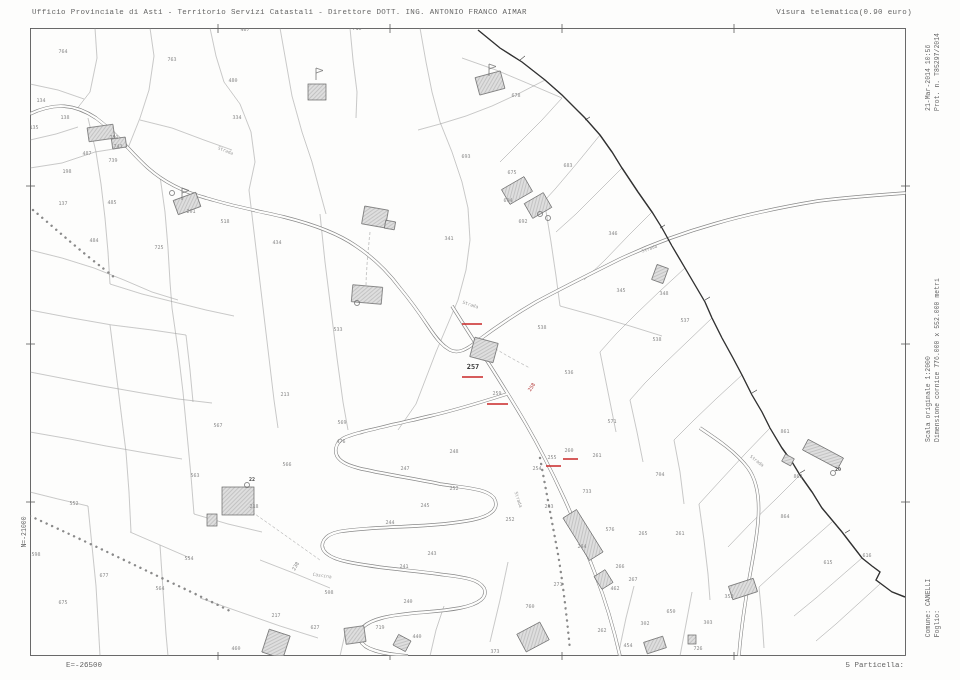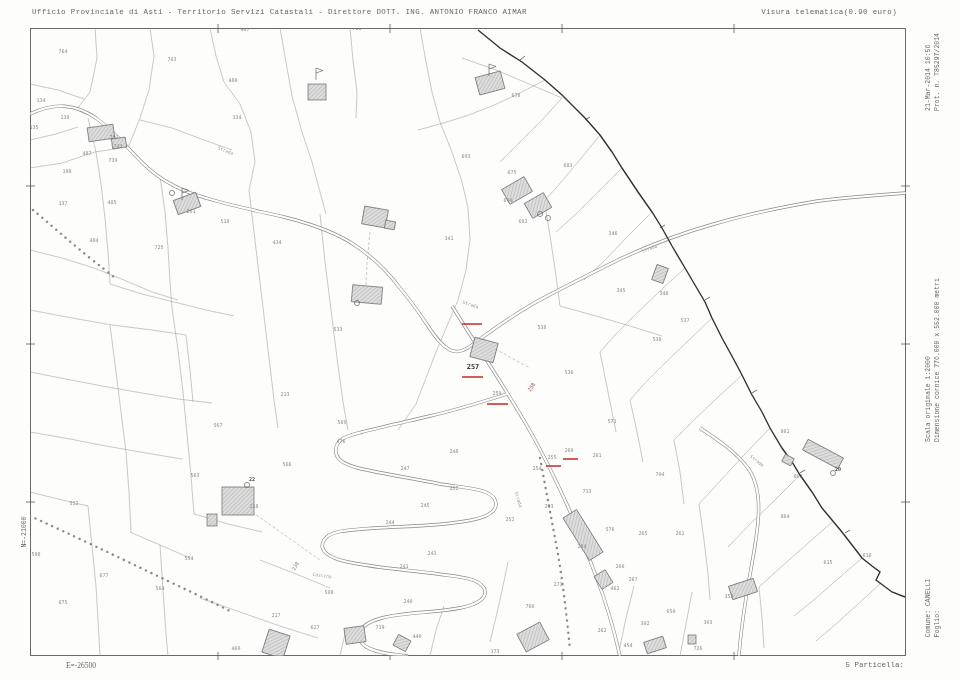--- a/index.html
+++ b/index.html
@@ -7,7 +7,7 @@
         font-family:"Liberation Mono","DejaVu Sans Mono",monospace;color:#555;}
   .hdr{position:absolute;top:8px;font-size:7.5px;letter-spacing:.35px;color:#666;white-space:nowrap;}
   #hdr-left{left:32px;}
-  #hdr-right{right:63px;margin-left:48px;}
+  #hdr-right{right:48px;margin-left:48px;}
   .vtxt{position:absolute;font-size:6.5px;color:#666;white-space:nowrap;line-height:9px;
         transform:translate(-50%,-50%) rotate(-90deg);text-align:left;}
   .btxt{position:absolute;font-size:7.5px;color:#666;white-space:nowrap;}

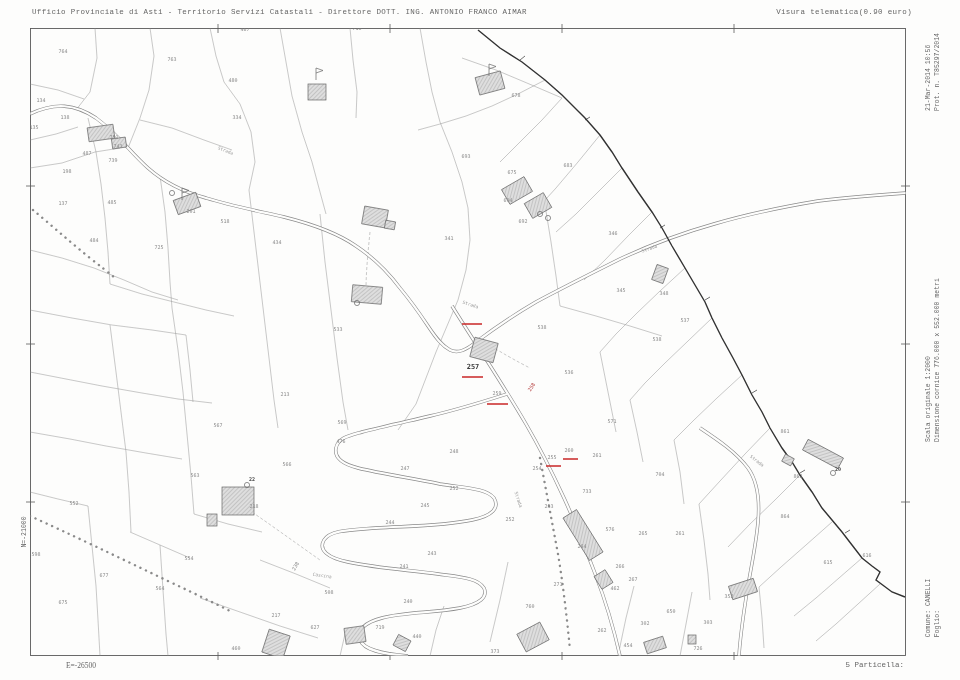--- a/index.html
+++ b/index.html
@@ -53,7 +53,7 @@
 
   <div class="vtxt" style="left:24px;top:532px;">N=-21000</div>
 
-  <div class="btxt" style="left:66px;top:661px;font-family:Liberation Serif, serif;">E=-26500</div>
+  <div class="btxt" style="left:66px;top:661px;">E=-26500</div>
   <div class="btxt" style="right:56px;top:661px;">5 Particella:</div>
 
   <svg id="map-svg" width="960" height="680" viewBox="0 0 960 680">

